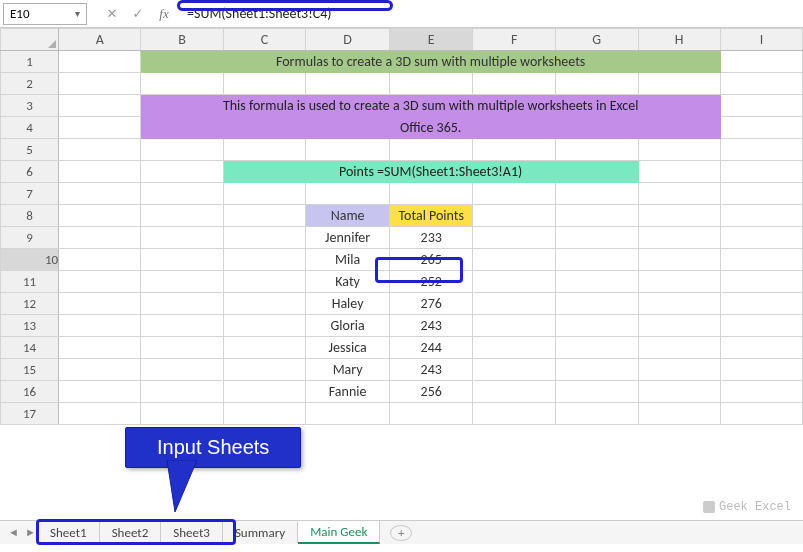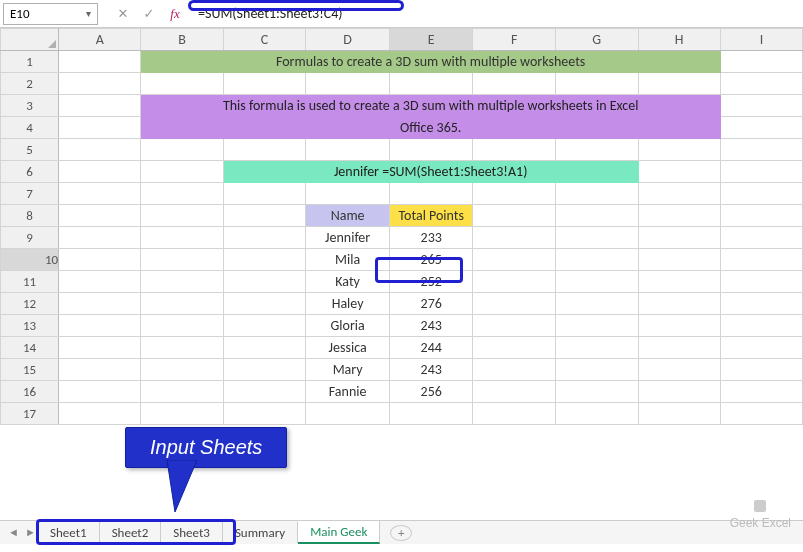--- a/index.html
+++ b/index.html
@@ -7,7 +7,7 @@
 
     
     .formula-bar { height: 28px; border-bottom: 1px solid #ccc; display: flex; align-items: center; background: #fff; }
-    .name-box { width: 95px; height: 22px; border: 1px solid #b0b0b0; margin-left: 3px; display: flex; align-items: center; padding: 0 6px; font-size: 13px; background: #fff; }
+    .name-box { width: 84px; height: 22px; border: 1px solid #b0b0b0; margin-left: 3px; display: flex; align-items: center; padding: 0 6px; font-size: 13px; background: #fff; }
     .name-box .dropdown { margin-left: auto; color: #666; font-size: 10px; }
     .fb-divider { width: 12px; }
     .fb-icons { display: flex; align-items: center; gap: 8px; padding: 0 4px; color: #999; }

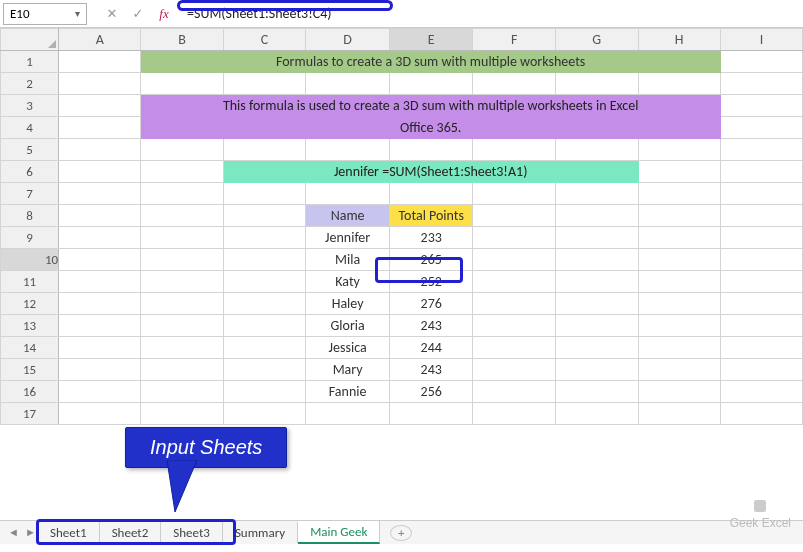--- a/index.html
+++ b/index.html
@@ -12,7 +12,7 @@
     .fb-divider { width: 12px; }
     .fb-icons { display: flex; align-items: center; gap: 8px; padding: 0 4px; color: #999; }
     .fb-icon { width: 18px; text-align: center; font-size: 13px; }
-    .fx-icon { font-style: italic; font-family: 'Times New Roman', serif; color: #be185d; }
+    .fx-icon { font-style: italic; font-family: 'Times New Roman', serif; color: #737373; }
     .formula-input-wrap { flex: 1; padding-left: 4px; position: relative; }
     .formula-input { font-size: 14px; color: #222; padding: 2px 6px; }
     .formula-highlight { position: absolute; left: 0; top: -3px; border: 3px solid #2020d0; border-radius: 6px; padding: 2px 4px 3px 4px; pointer-events: none; }

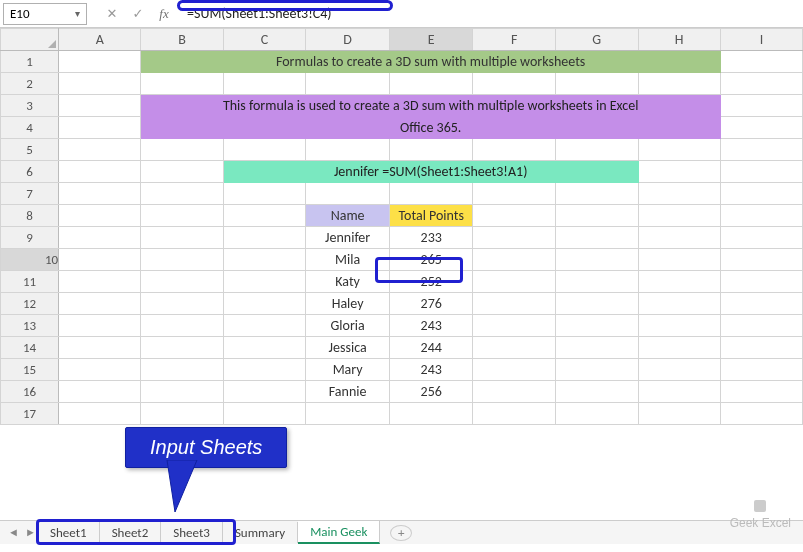--- a/index.html
+++ b/index.html
@@ -135,7 +135,7 @@
         <th class="row-head">6</th>
         <td></td>
           <td></td>
-        <td class="frm" colspan="5">Jennifer =SUM(Sheet1:Sheet3!A1)</td>
+        <td class="frm" colspan="5">Points =SUM(Sheet1:Sheet3!A1)</td>
         <td></td>
           <td></td>
       </tr>

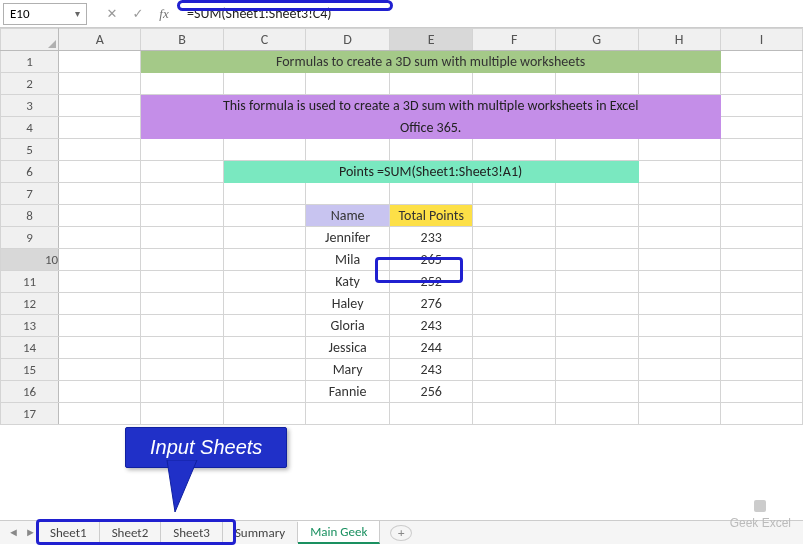--- a/index.html
+++ b/index.html
@@ -47,7 +47,7 @@
     .add-sheet { color: #888; font-size: 16px; padding: 0 10px; cursor: pointer; border: 1px solid #ccc; border-radius: 50%; width: 16px; height: 16px; display: flex; align-items: center; justify-content: center; margin-left: 10px; font-size: 13px; }
 
     
-    .callout { position: absolute; background: #2030c8; color: #fff; font-family: Arial, sans-serif; font-size: 20px; padding: 8px 24px; border: 1px solid #1020a0; border-radius: 2px; box-shadow: 2px 2px 4px rgba(0,0,0,0.3); font-style: italic; }
+    .callout { position: absolute; background: #2030c8; color: #fff; font-family: Arial, sans-serif; font-size: 20px; padding: 8px 31px; border: 1px solid #1020a0; border-radius: 2px; box-shadow: 2px 2px 4px rgba(0,0,0,0.3); }
 
     .watermark { position: absolute; right: 12px; bottom: 22px; font-size: 12px; color: #bbb; font-family: Liberation Sans, sans-serif; display: flex; align-items: center; gap: 4px; flex-direction: column; }
     .watermark .logo { width: 12px; height: 12px; background: #ccc; border-radius: 2px; }

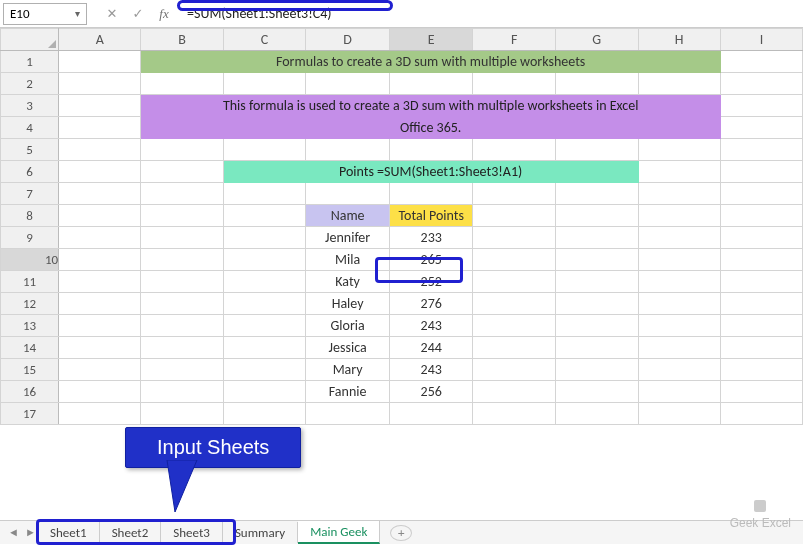--- a/index.html
+++ b/index.html
@@ -49,7 +49,7 @@
     
     .callout { position: absolute; background: #2030c8; color: #fff; font-family: Arial, sans-serif; font-size: 20px; padding: 8px 31px; border: 1px solid #1020a0; border-radius: 2px; box-shadow: 2px 2px 4px rgba(0,0,0,0.3); }
 
-    .watermark { position: absolute; right: 12px; bottom: 22px; font-size: 12px; color: #bbb; font-family: Liberation Sans, sans-serif; display: flex; align-items: center; gap: 4px; flex-direction: column; }
+    .watermark { position: absolute; right: 12px; bottom: 38px; font-size: 12px; color: #bbb; font-family: Liberation Mono, monospace; display: flex; align-items: center; gap: 4px; }
     .watermark .logo { width: 12px; height: 12px; background: #ccc; border-radius: 2px; }
   </style>
 </head>

